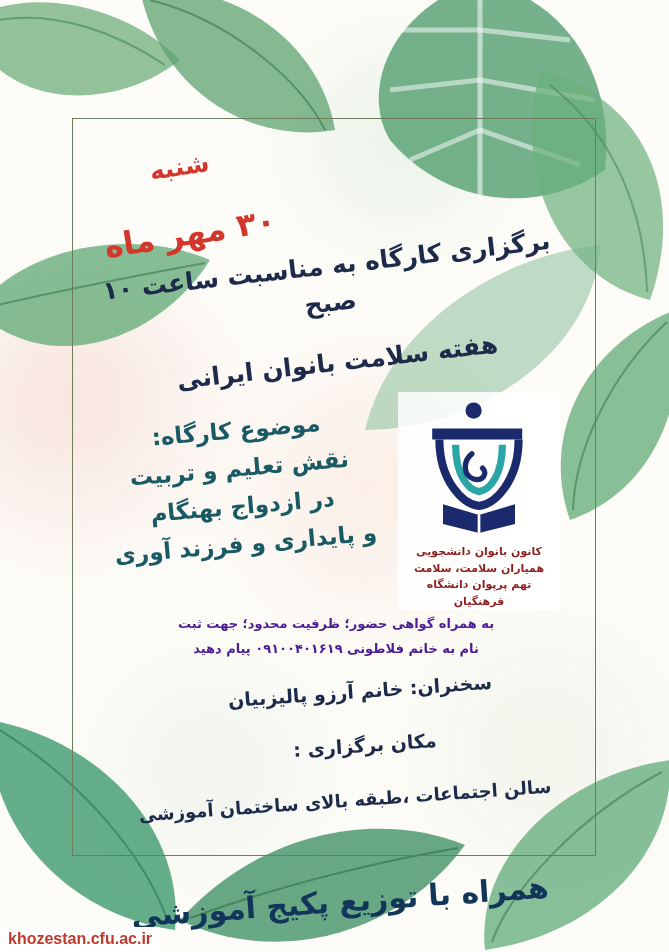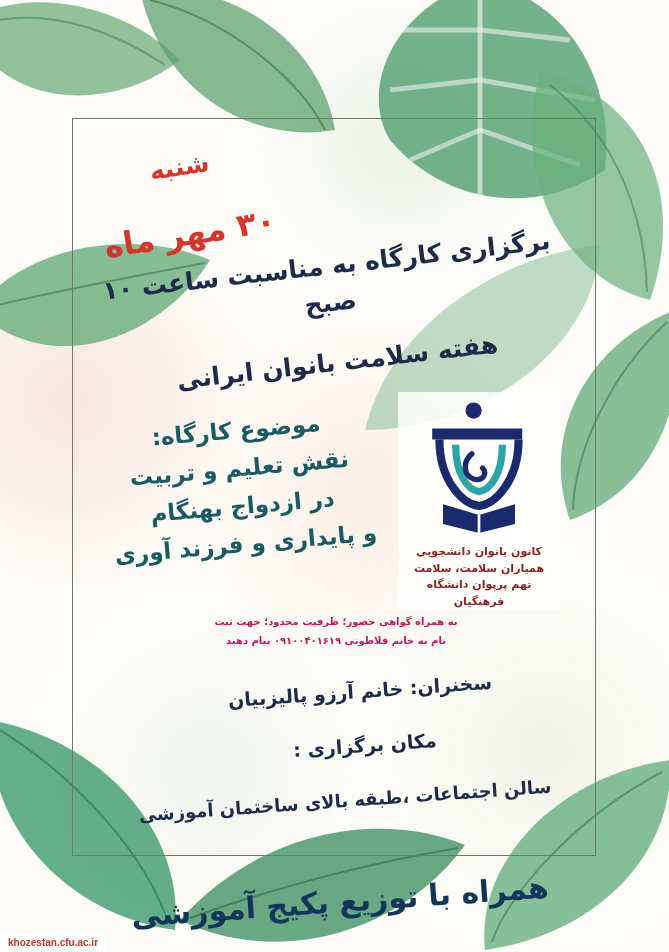--- a/index.html
+++ b/index.html
@@ -113,9 +113,9 @@
     left: 110px;
     top: 612px;
     width: 452px;
-    color: #be185d;
-    font-weight: bold;
-    font-size: 10px;
+    color: #4c1d95;
+    font-weight: bold;
+    font-size: 13px;
     line-height: 1.9;
   }
 

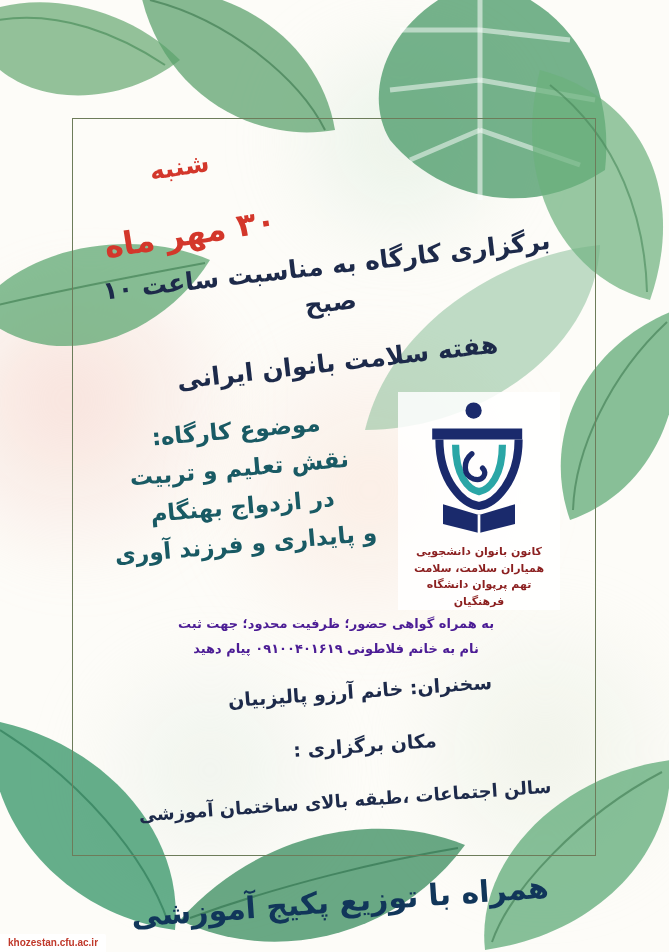--- a/index.html
+++ b/index.html
@@ -195,7 +195,7 @@
     bottom: 0;
     background: #ffffff;
     color: #c0392b;
-    font-size: 10px;
+    font-size: 16px;
     font-weight: bold;
     padding: 3px 8px 4px 8px;
     direction: ltr;

